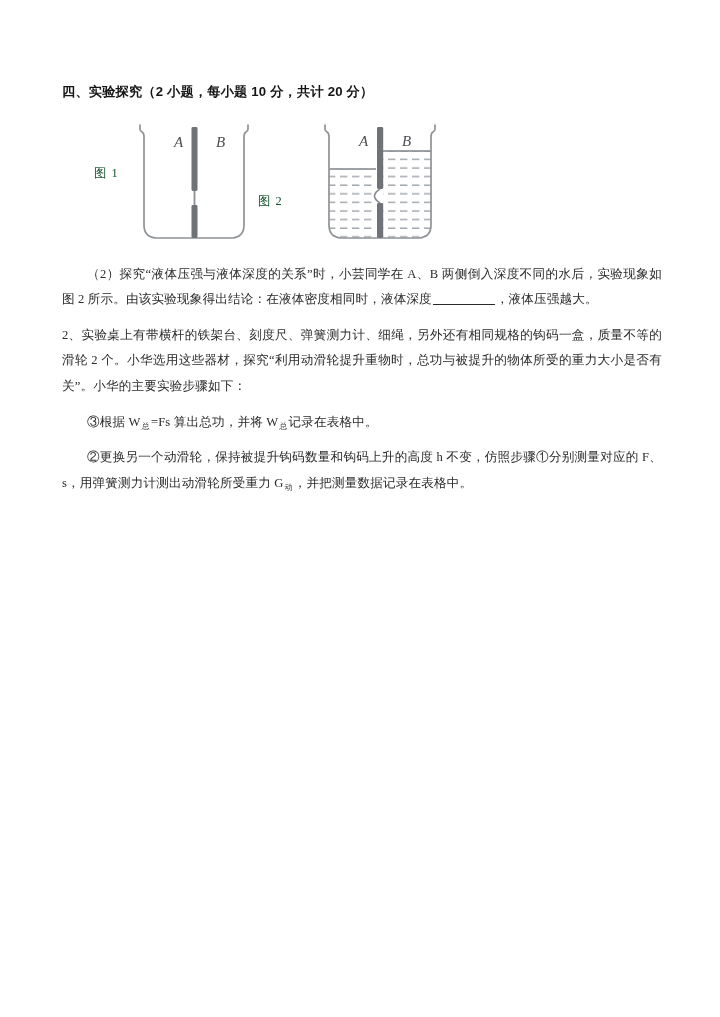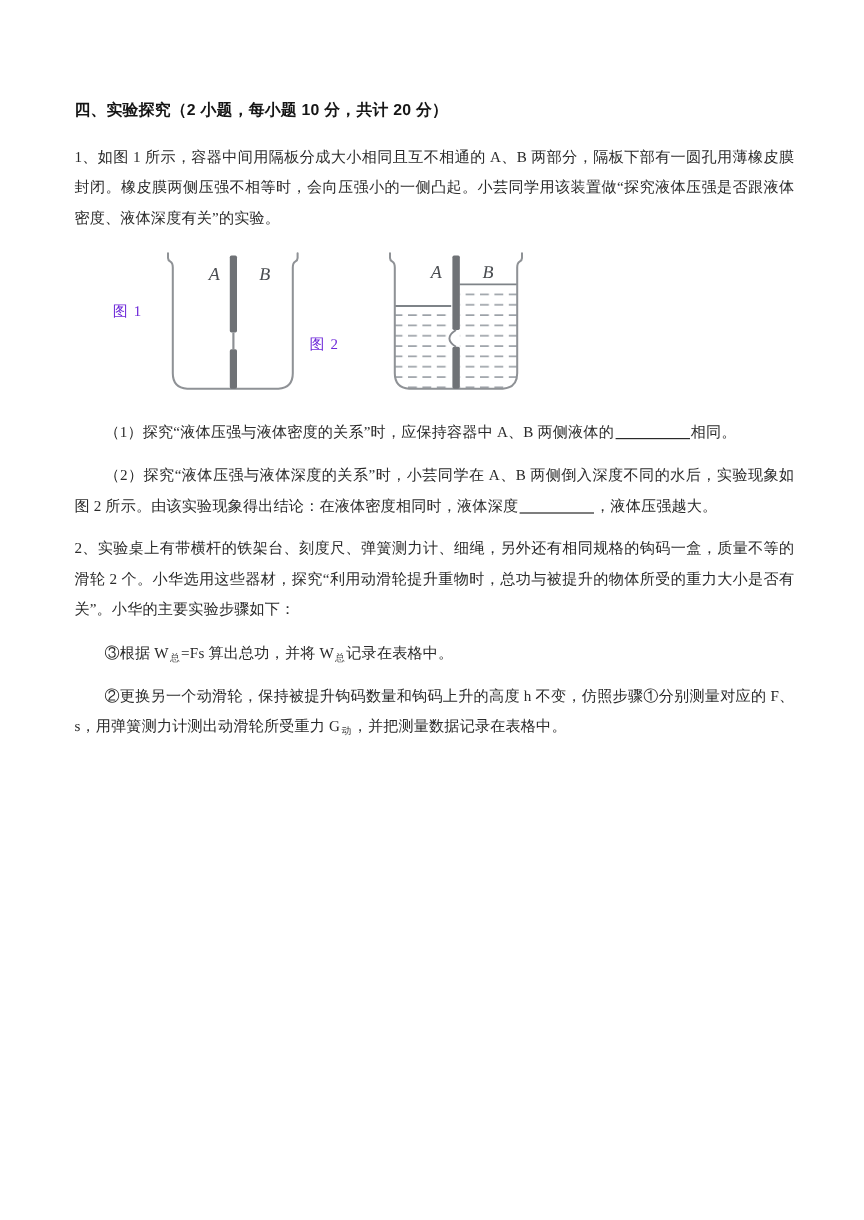--- a/index.html
+++ b/index.html
@@ -100,7 +100,6 @@
 
     <h1 class="section-title">四、实验探究（2 小题，每小题 10 分，共计 20 分）</h1>
 
-    <p class="para">1、如图 1 所示，容器中间用隔板分成大小相同且互不相通的 A、B 两部分，隔板下部有一圆孔用薄橡皮膜封闭。橡皮膜两侧压强不相等时，会向压强小的一侧凸起。小芸同学用该装置做“探究液体压强是否跟液体密度、液体深度有关”的实验。</p>
 
     <div class="figure-block">
 

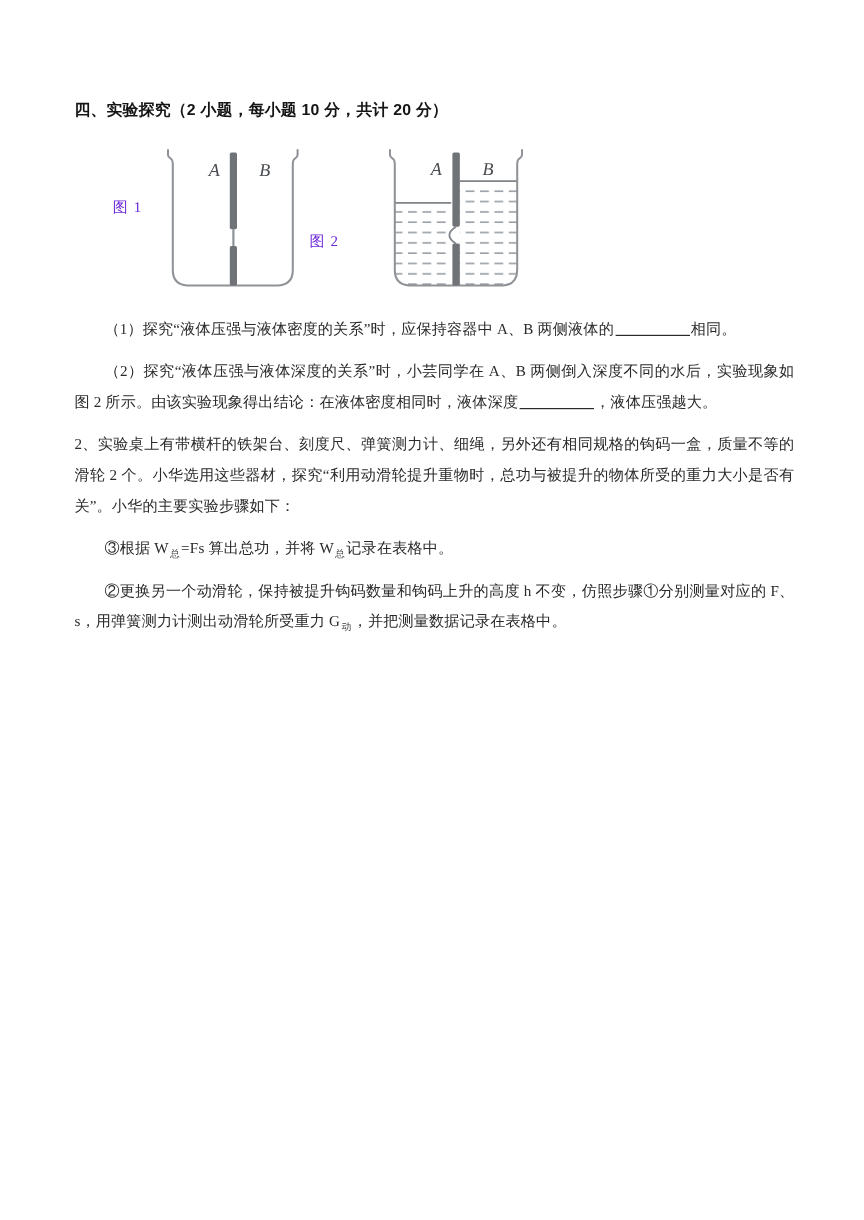--- a/index.html
+++ b/index.html
@@ -73,7 +73,7 @@
   .fig-label {
     position: absolute;
     font-size: 12.4px;
-    color: #6d28d9;
+    color: #14532d;
     letter-spacing: 1px;
   }
   .fig1-label { left: 32px; top: 46px; }

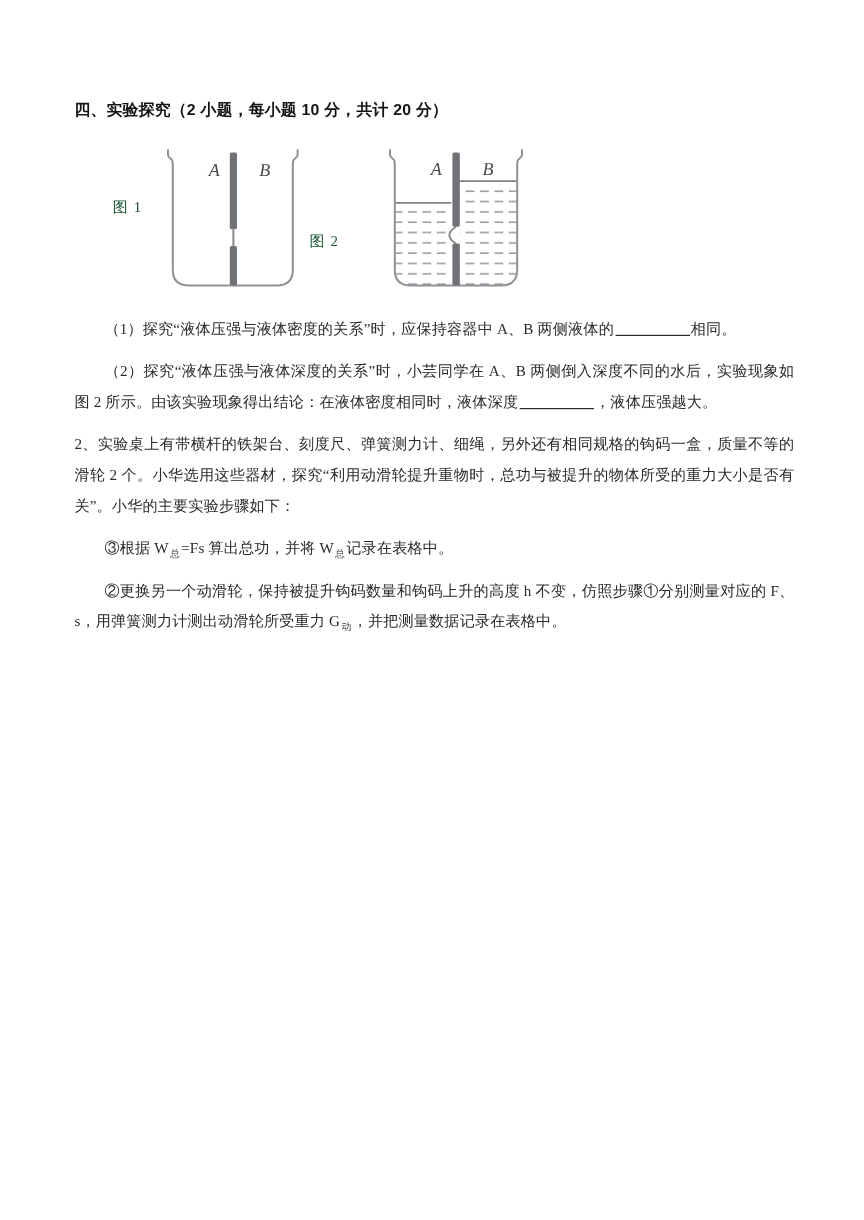--- a/index.html
+++ b/index.html
@@ -165,9 +165,6 @@
 
     </div>
 
-    <p class="para indent">
-      <span>（1）探究“液体压强与液体密度的关系”时，应保持容器中 A、B 两侧液体的</span><span class="blank"></span><span>相同。</span>
-    </p>
 
     <p class="para indent">
       <span>（2）探究“液体压强与液体深度的关系”时，小芸同学在 A、B 两侧倒入深度不同的水后，实验现象如图 2 所示。由该实验现象得出结论：在液体密度相同时，液体深度</span><span class="blank"></span><span>，液体压强越大。</span>

